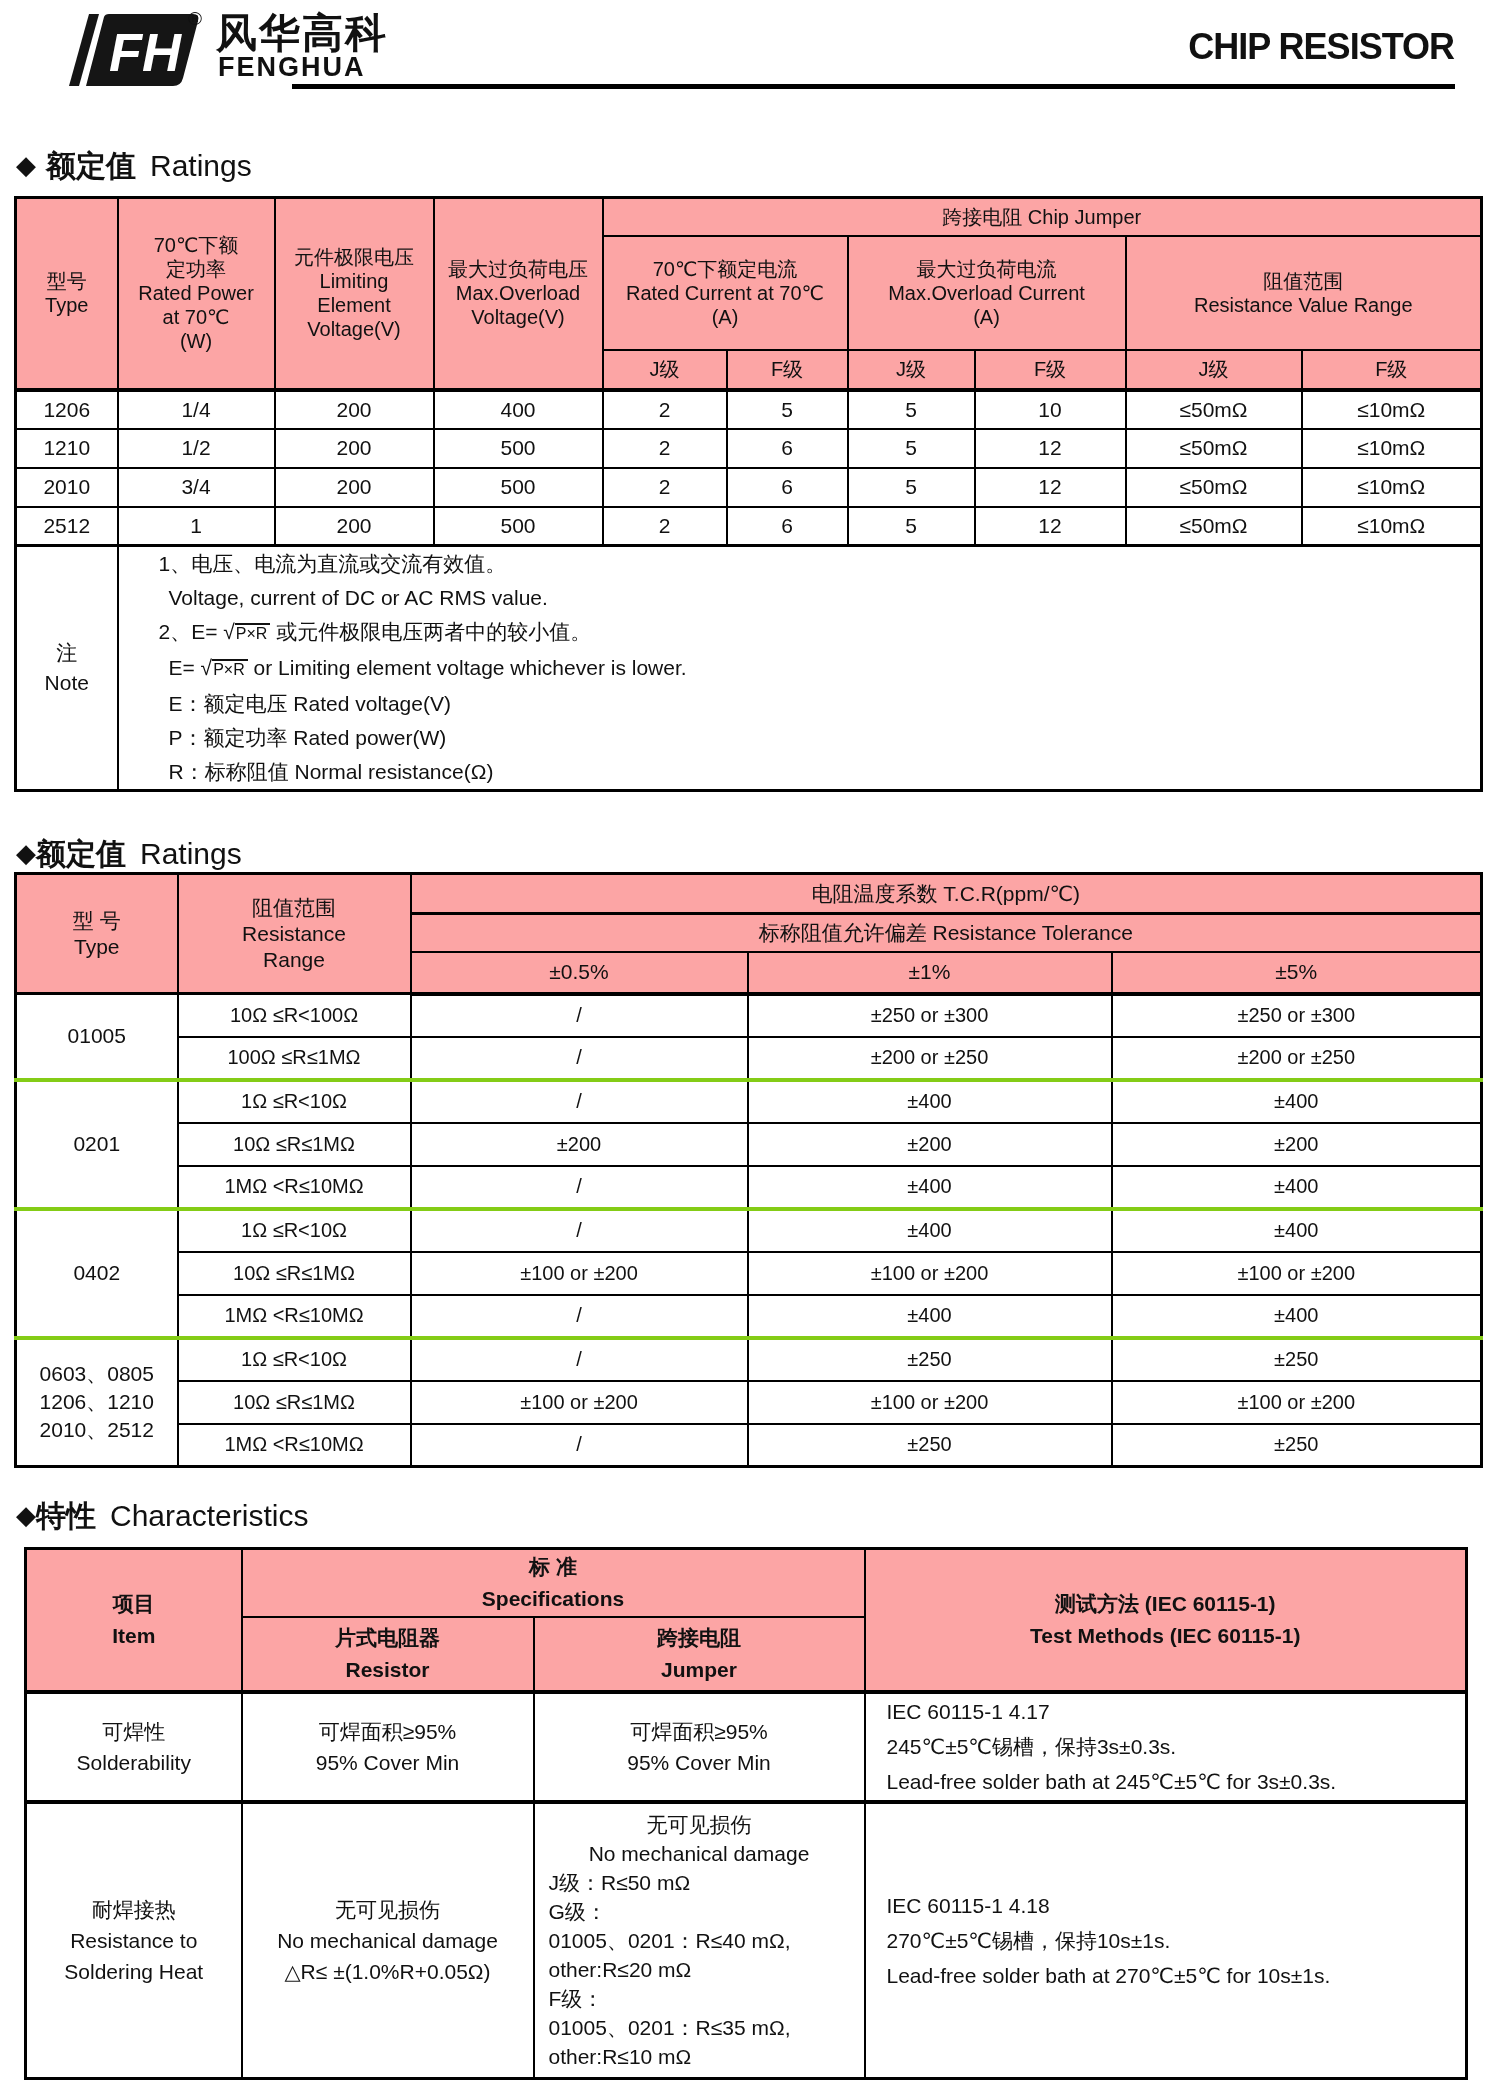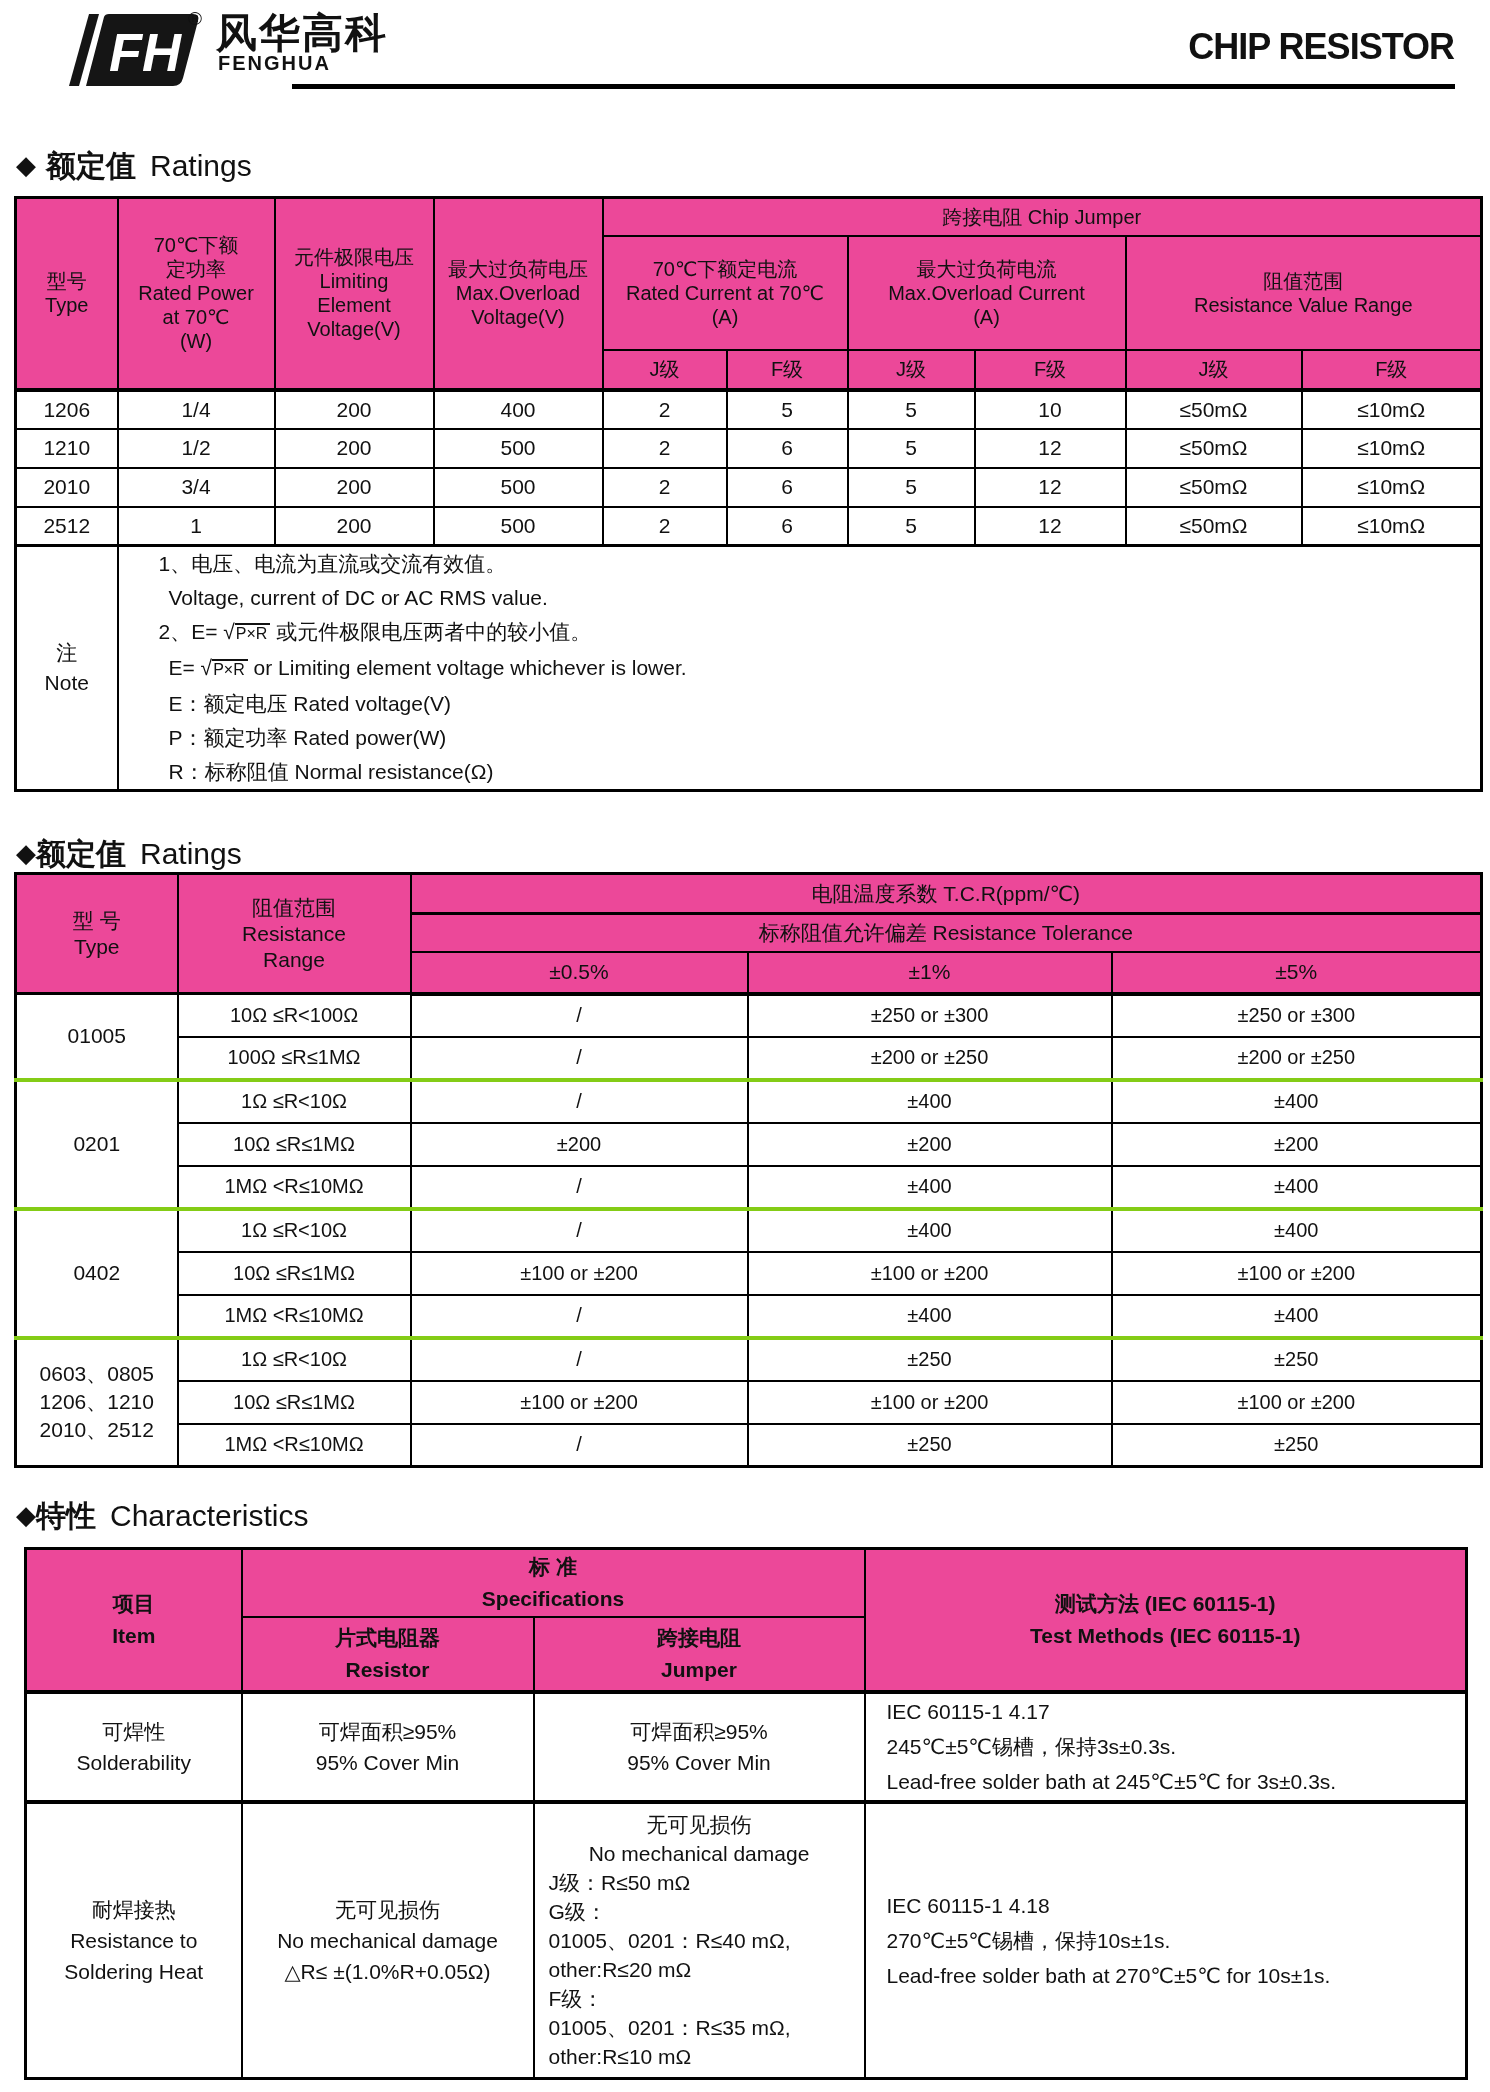--- a/index.html
+++ b/index.html
@@ -13,7 +13,7 @@
   .logo-svg{position:absolute;left:55px;top:8px;}
   .reg-mark{position:absolute;left:188px;top:8px;font-size:19px;font-weight:400;}
   .brand-cn{position:absolute;left:216px;top:6px;font-size:41px;font-weight:700;letter-spacing:2px;}
-  .brand-en{position:absolute;left:218px;top:52px;font-size:20px;font-weight:700;letter-spacing:2px;}
+  .brand-en{position:absolute;left:218px;top:52px;font-size:27px;font-weight:700;letter-spacing:2px;}
   .doc-title{position:absolute;right:36px;top:26px;font-size:36px;font-weight:700;letter-spacing:-1px;}
   .header-rule{position:absolute;left:292px;top:84px;width:1163px;height:5px;background:#000;}
 

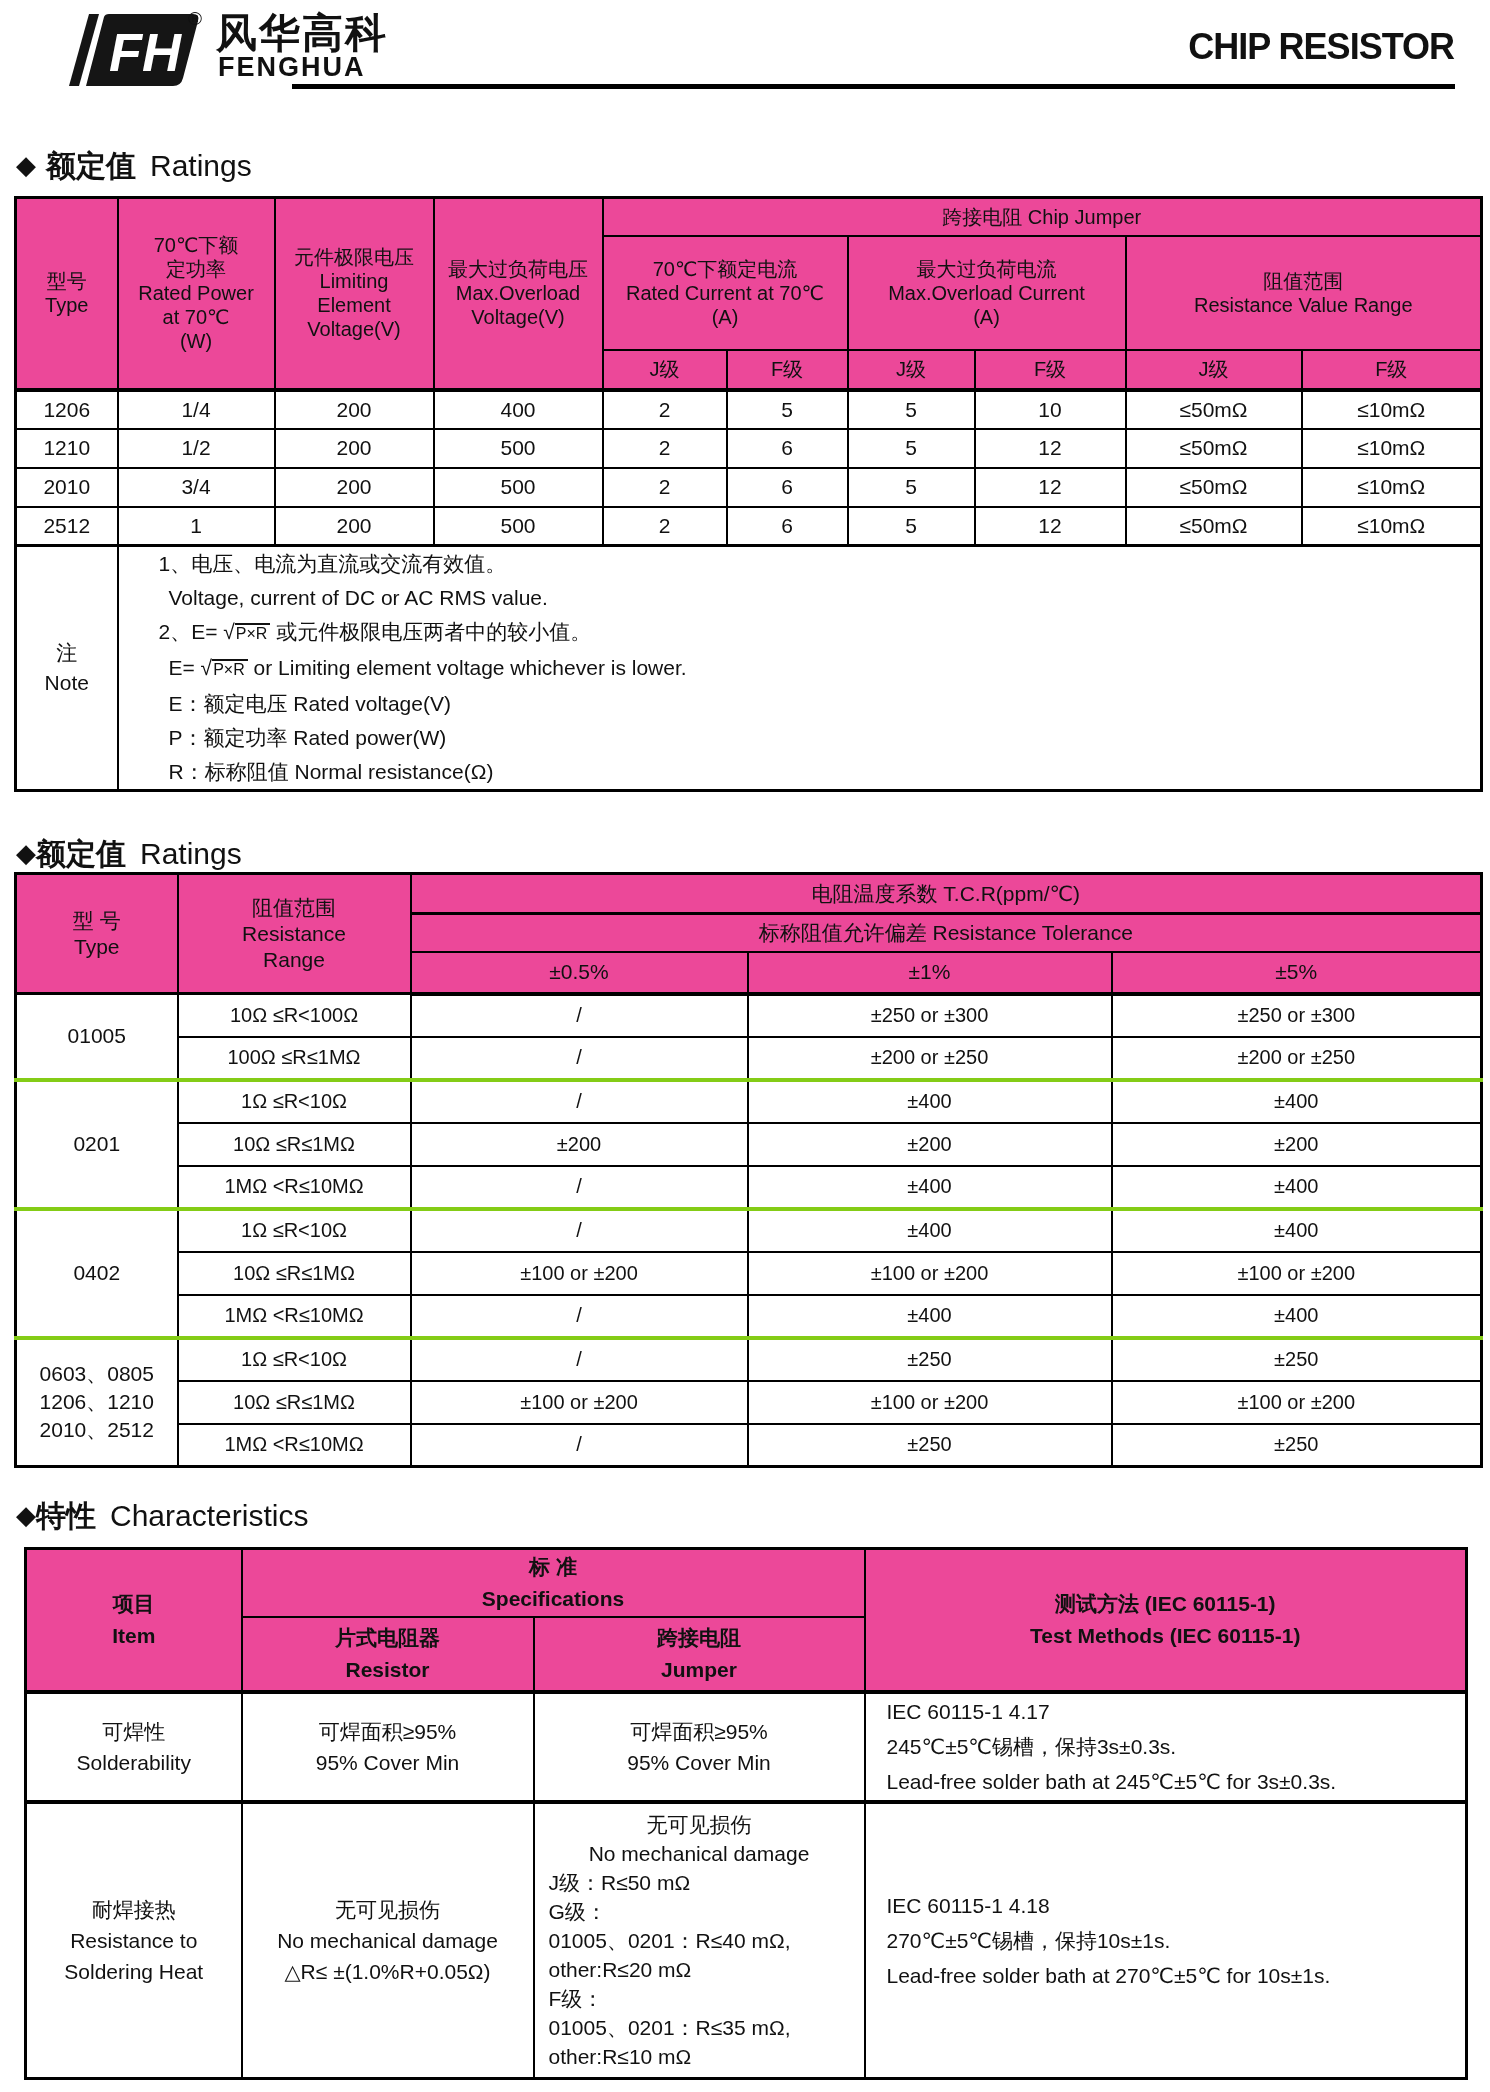--- a/index.html
+++ b/index.html
@@ -32,7 +32,7 @@
     border:2px solid #000;text-align:center;vertical-align:middle;
     padding:0 2px;overflow:hidden;
   }
-  td.hd{background:#ec4899;}
+  td.hd{background:#fca5a5;}
   .pl{white-space:pre-line;}
 
   

